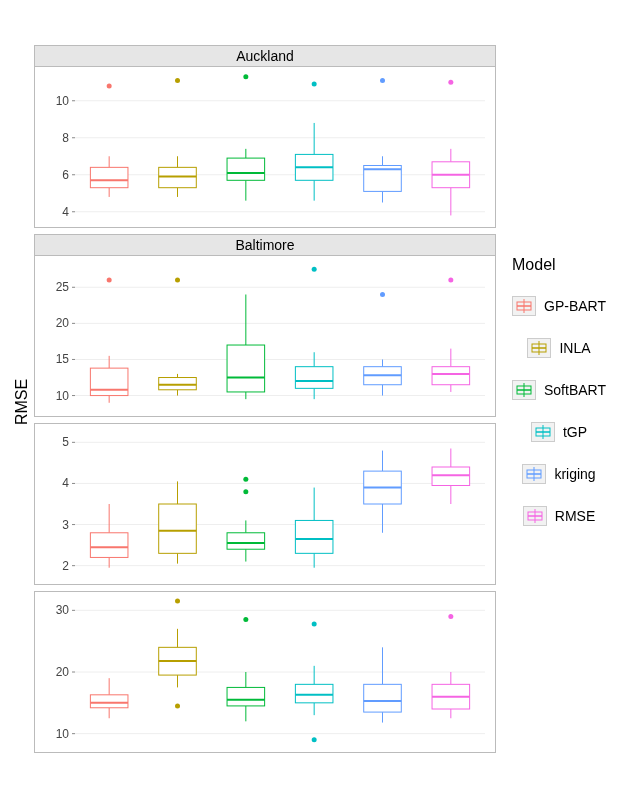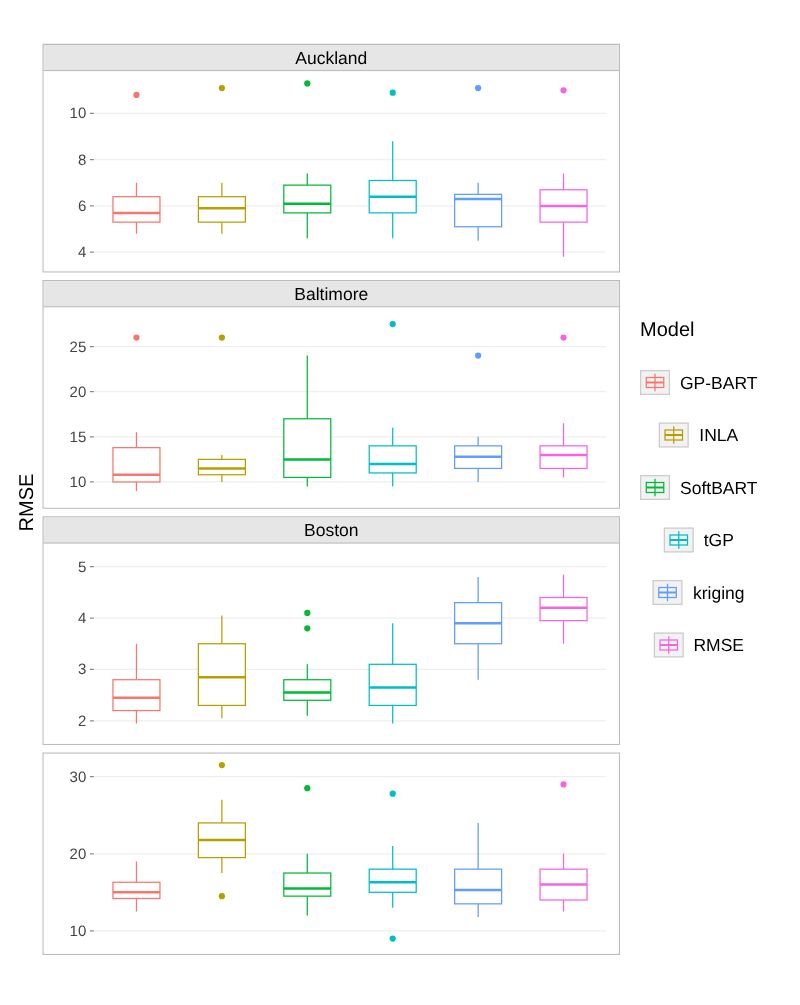--- a/index.html
+++ b/index.html
@@ -213,7 +213,6 @@
         </div>
       </div>
       <div class="panel">
-        <div class="strip">Boston</div>
         <div class="plot">
           <svg width="460" height="160">
             <line x1="40" y1="141.66666666666669" x2="450" y2="141.66666666666669" stroke="#eee" stroke-width="1"></line>

